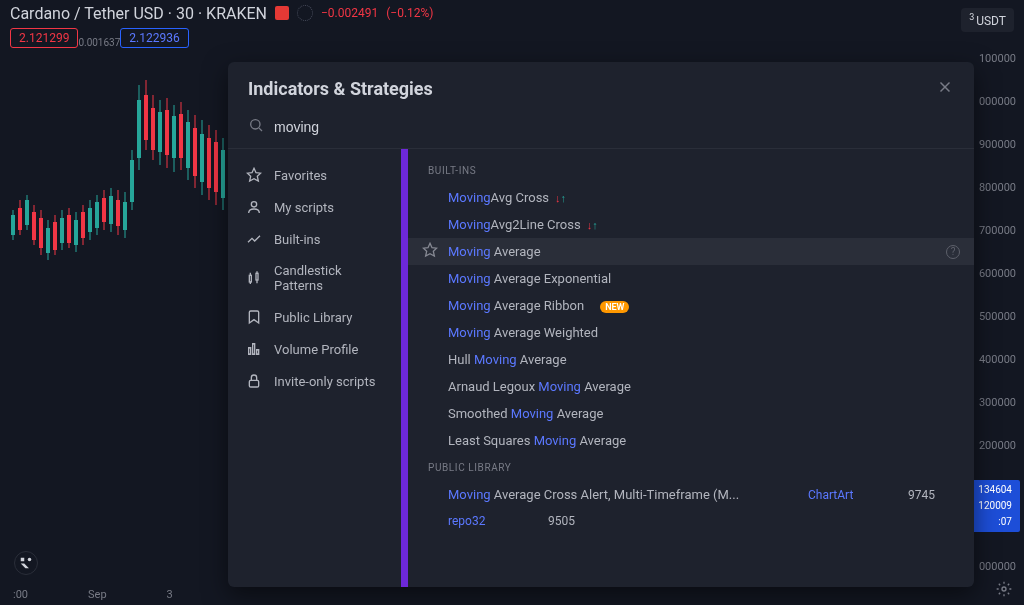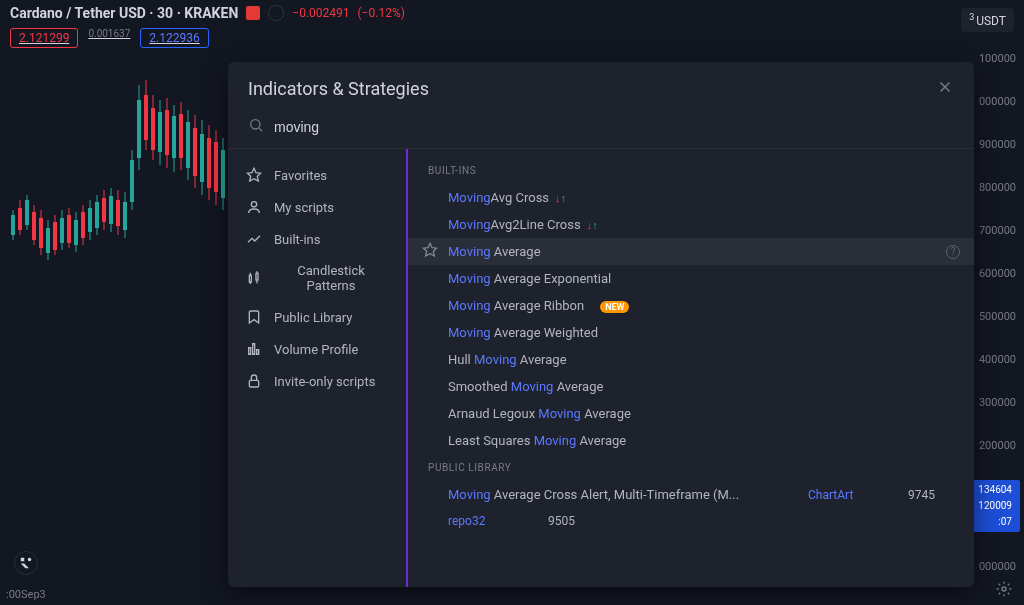--- a/index.html
+++ b/index.html
@@ -20,7 +20,7 @@
   gap: 8px;
   height: 26px;
 }
-.chart-title { font-size: 14px; color: #d1d4dc; font-weight: bold; }
+.chart-title { font-size: 16px; color: #d1d4dc; }
 .header-flag {
   width: 14px; height: 14px; background: #e53935; border-radius: 2px;
 }

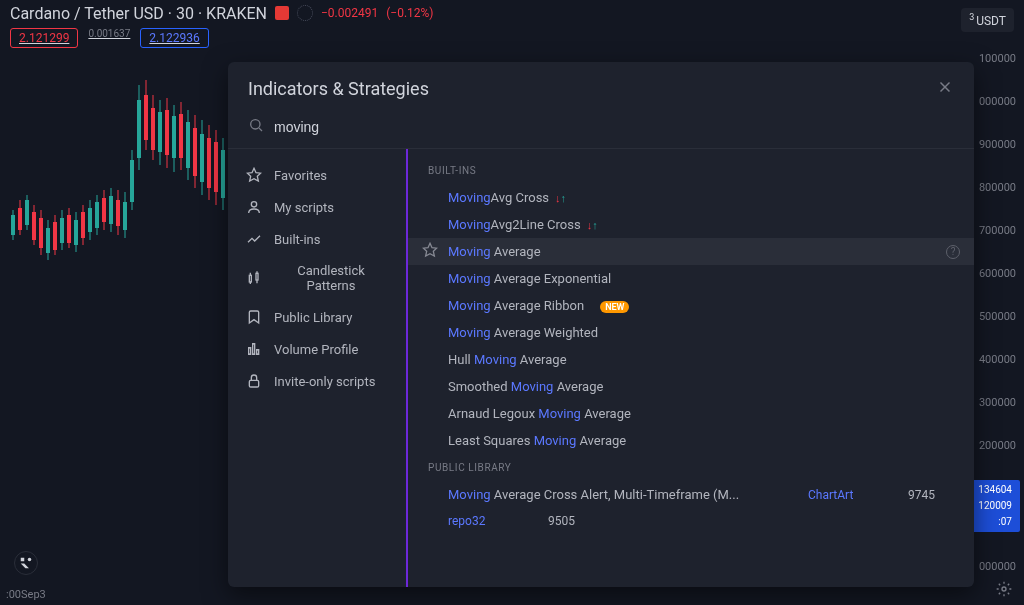--- a/index.html
+++ b/index.html
@@ -30,7 +30,7 @@
 }
 .chg-val { color: #f23645; font-size: 12px; }
 .price-row {
-  display: flex; align-items: flex-start; gap: 10px; padding: 2px 10px 6px; text-decoration: underline;
+  display: flex; align-items: flex-end; padding: 2px 10px 6px;
 }
 .price-box {
   border: 1px solid; padding: 2px 8px; border-radius: 3px; font-size: 12px;

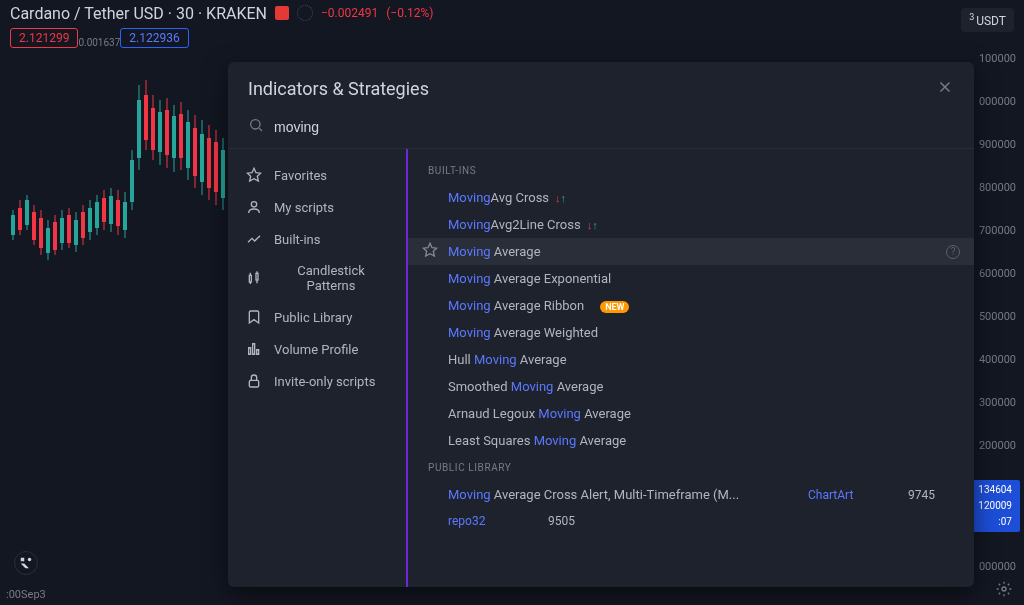--- a/index.html
+++ b/index.html
@@ -73,7 +73,7 @@
   display: flex; justify-content: space-between; align-items: center;
   padding: 16px 20px 12px;
 }
-.modal-title { font-size: 18px; font-weight: 400; color: #d1d4dc; }
+.modal-title { font-size: 18px; font-weight: 700; color: #d1d4dc; }
 .close-btn { cursor: pointer; color: #787b86; }
 .search-row {
   padding: 6px 20px 12px;

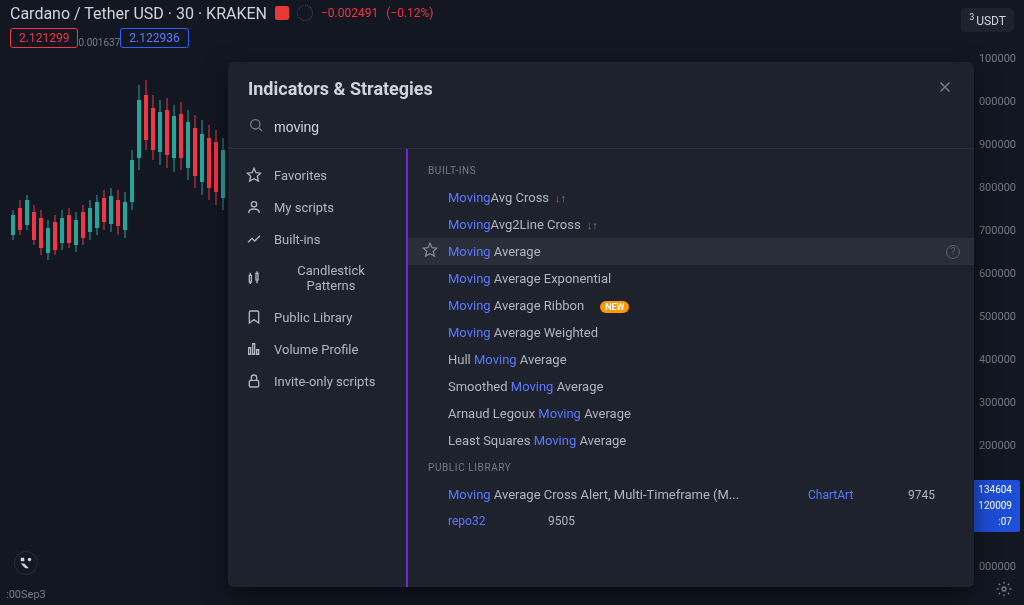--- a/index.html
+++ b/index.html
@@ -87,9 +87,8 @@
 .search-icon { color: #787b86; }
 .modal-body { flex: 1; display: flex; overflow: hidden; }
 .categories {
-  width: 180px; border-right: 2px solid #6d28d9;
+  width: 180px; border-right: 7px solid #6d28d9;
   padding: 10px 0;
-  text-align: center;
 }
 .cat-item {
   display: flex; align-items: center; gap: 12px;

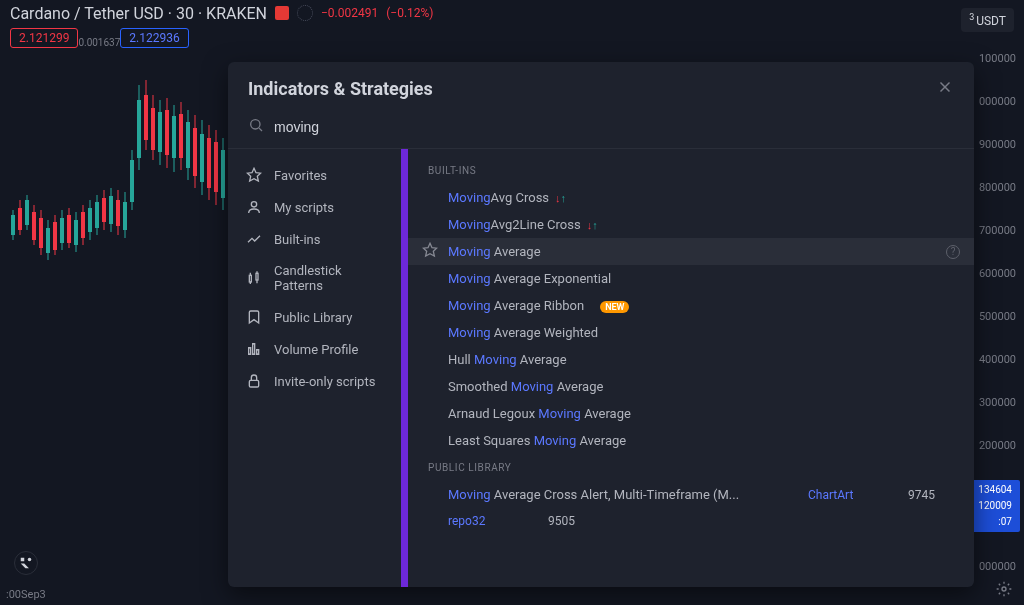--- a/index.html
+++ b/index.html
@@ -389,10 +389,10 @@
           <span class="result-name">Hull <span class="hl">Moving</span> Average</span>
         </div>
         <div class="result-row">
+          <span class="result-name">Arnaud Legoux <span class="hl">Moving</span> Average</span>
+        </div>
+        <div class="result-row">
           <span class="result-name">Smoothed <span class="hl">Moving</span> Average</span>
-        </div>
-        <div class="result-row">
-          <span class="result-name">Arnaud Legoux <span class="hl">Moving</span> Average</span>
         </div>
         <div class="result-row">
           <span class="result-name">Least Squares <span class="hl">Moving</span> Average</span>

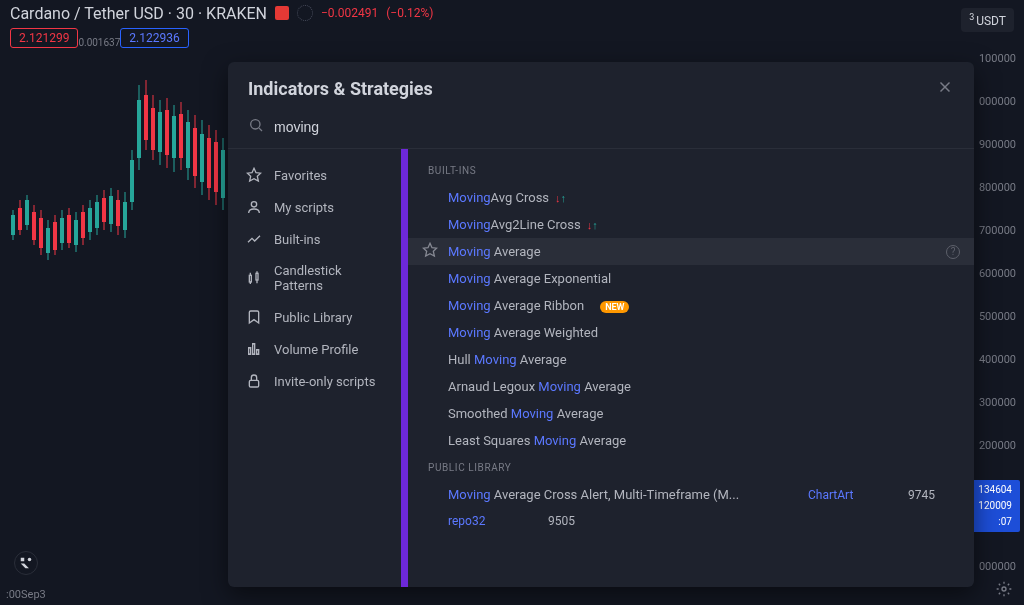--- a/index.html
+++ b/index.html
@@ -54,7 +54,7 @@
 .yaxis .highlight-green { background: #1d4ed8; color: #fff; border-radius: 2px; font-size: 10px; line-height: 1.2; }
 .xaxis {
   position: absolute; bottom: 4px; left: 0; right: 60px;
-  display: flex; padding-left: 6px;
+  display: flex; gap: 60px; padding-left: 13px;
   font-size: 11px; color: #787b86;
 }
 .chart-area {

